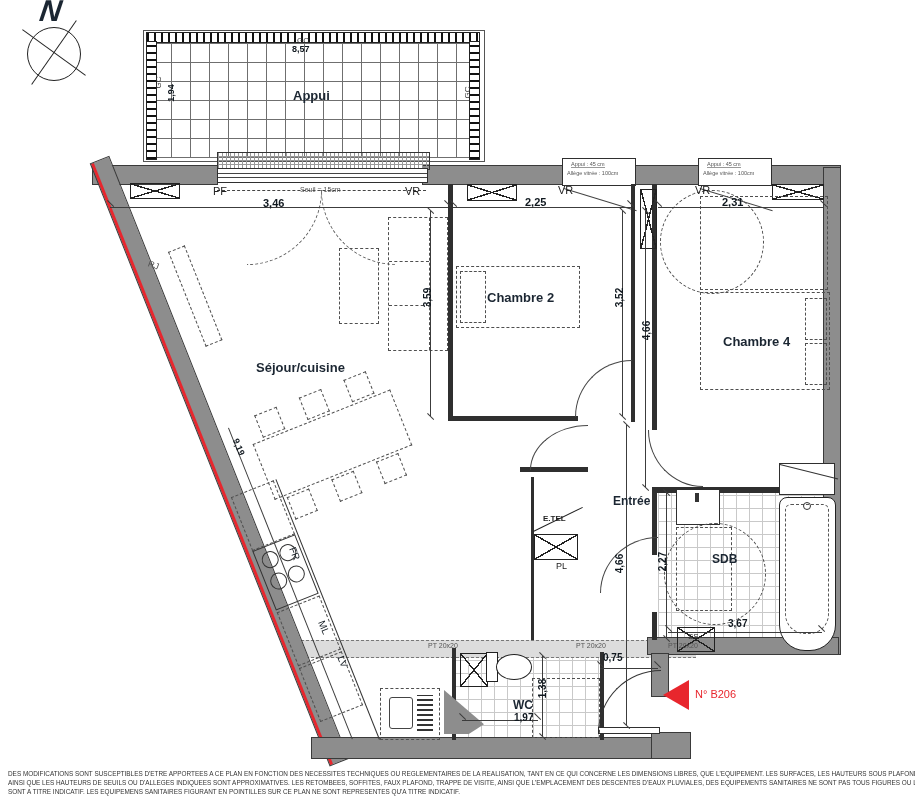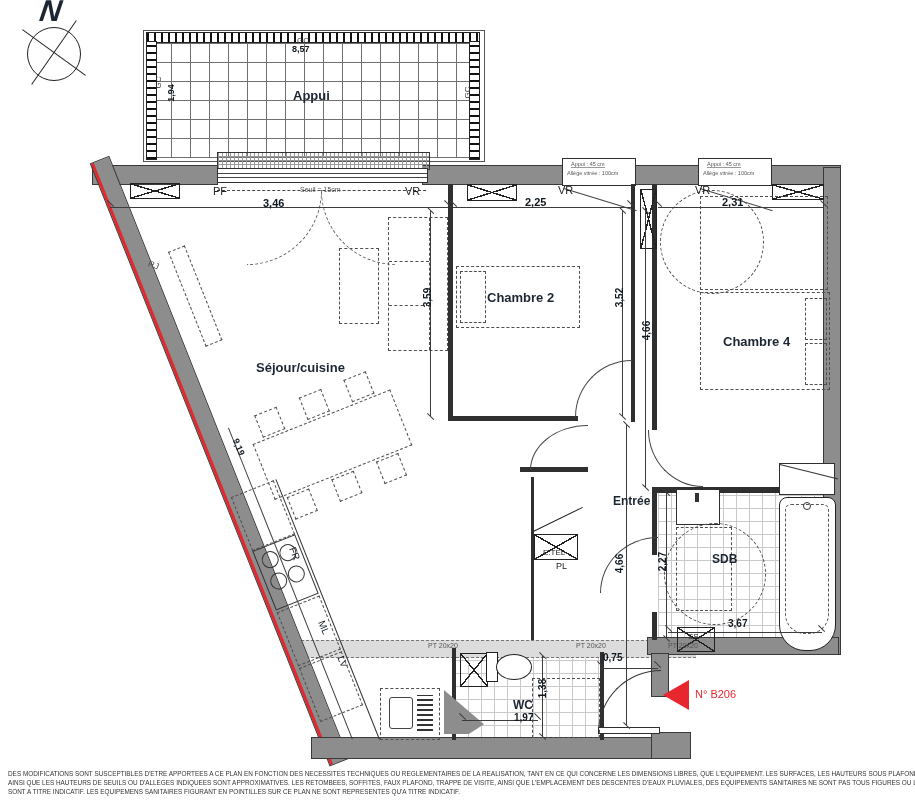--- a/index.html
+++ b/index.html
@@ -223,7 +223,7 @@
   <div class="lbl" style="left:585px;top:494px;font-size:12px;margin-left:28px;">Entrée</div>
   <div class="dim rot" style="left:610px;top:558px;">4,66</div>
   <div class="dim" style="left:603px;top:652px;">0,75</div>
-  <div class="tiny" style="left:543px;top:548px;font-size:8px;font-weight:400;color:#222;">E.TEL</div>
+  <div class="tiny" style="left:543px;top:514px;font-size:8px;font-weight:700;color:#222;">E.TEL</div>
   <div class="tiny" style="left:556px;top:561px;font-size:9px;color:#222;">PL</div>
 
   <div class="lbl" style="left:712px;top:552px;font-size:12px;">SDB</div>

